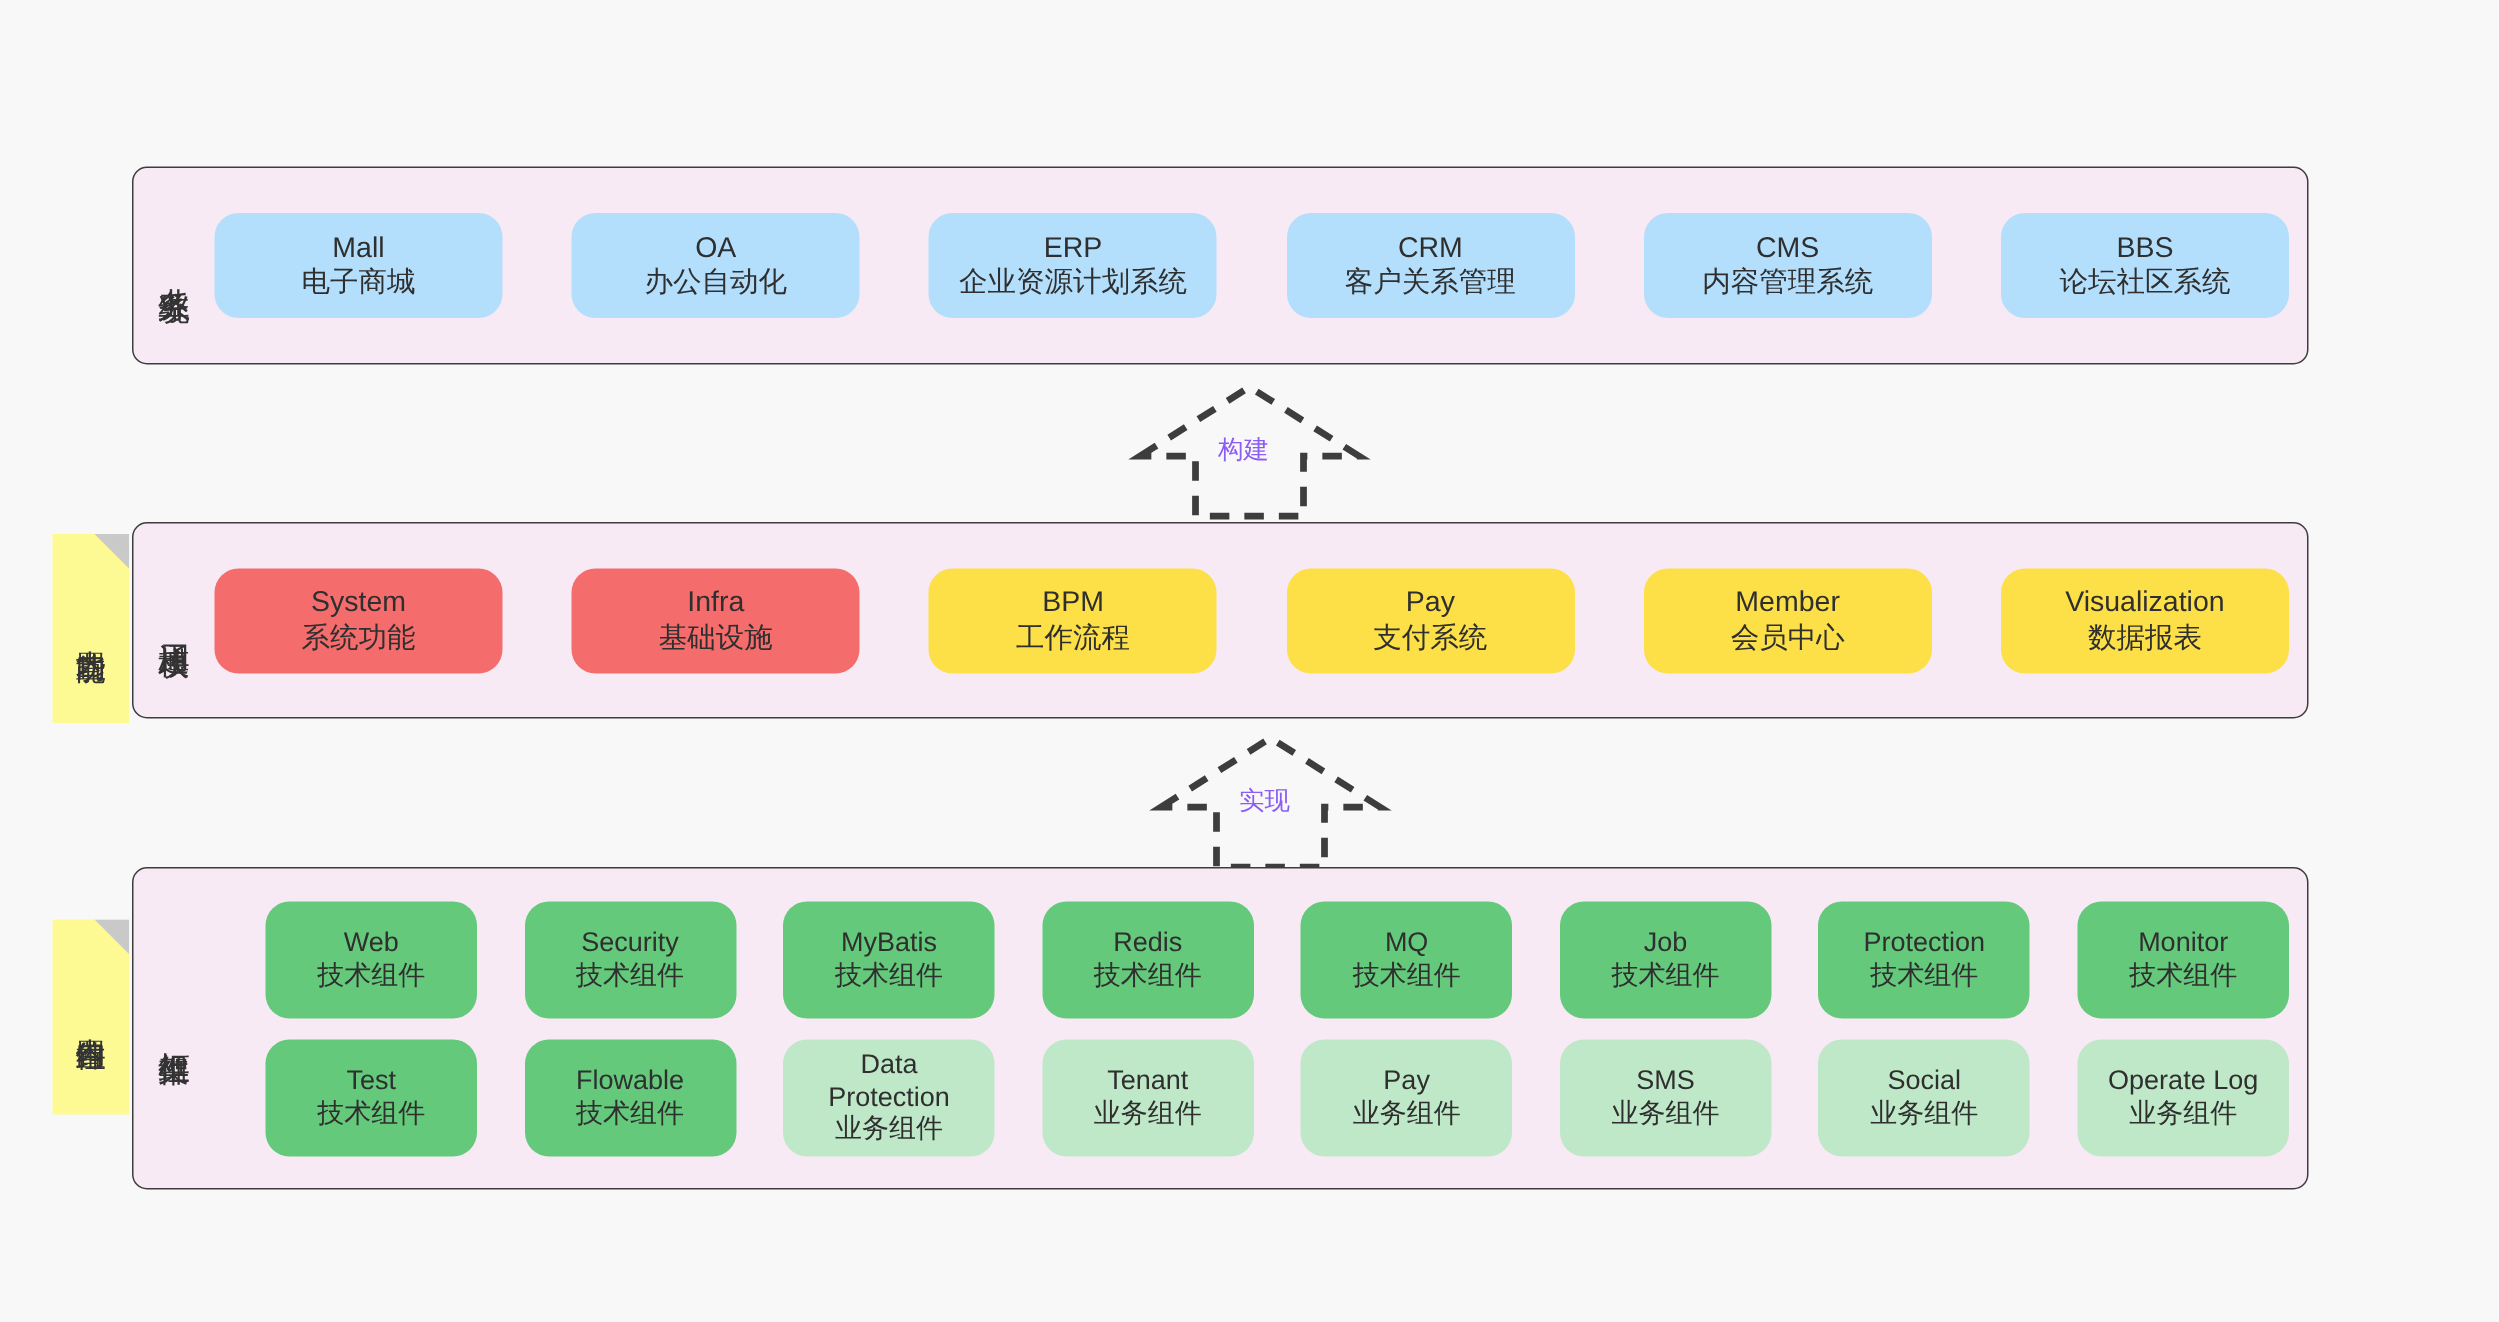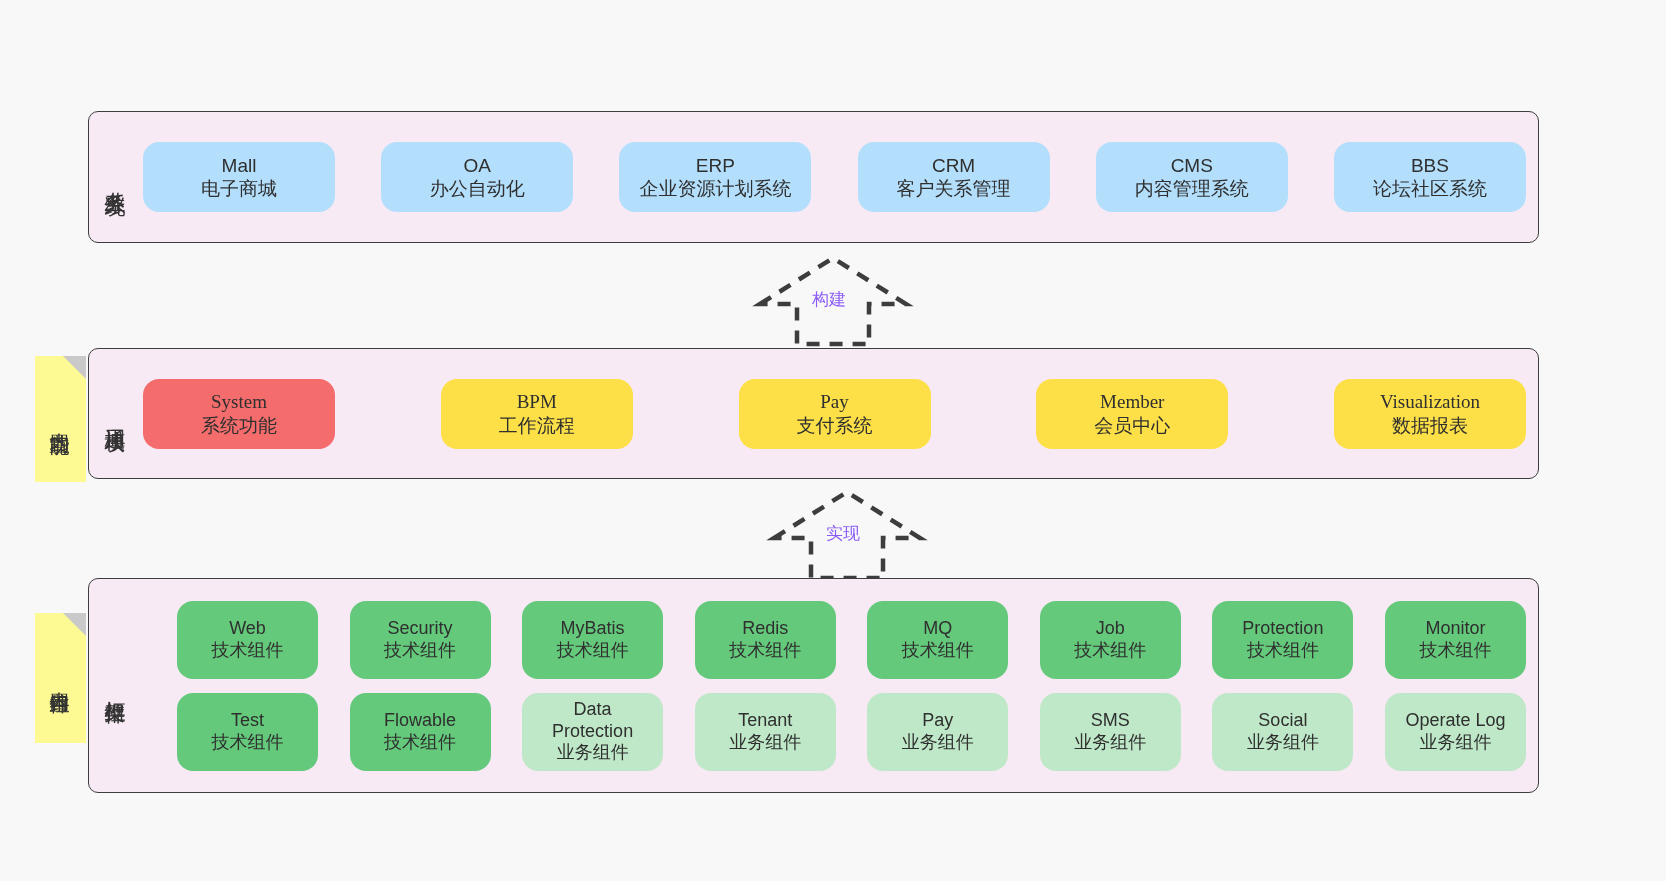--- a/index.html
+++ b/index.html
@@ -95,7 +95,7 @@
   #layer-common {
     left: 88px; top: 348px; width: 1451px; height: 131px;
   }
-  #layer-common .layer-body { padding-left: 2px; font-family: Liberation Serif, serif; }
+  #layer-common .layer-body { padding-left: 2px; }
   #layer-common .node { width: 192px; height: 70px; }
 
   #layer-frame {

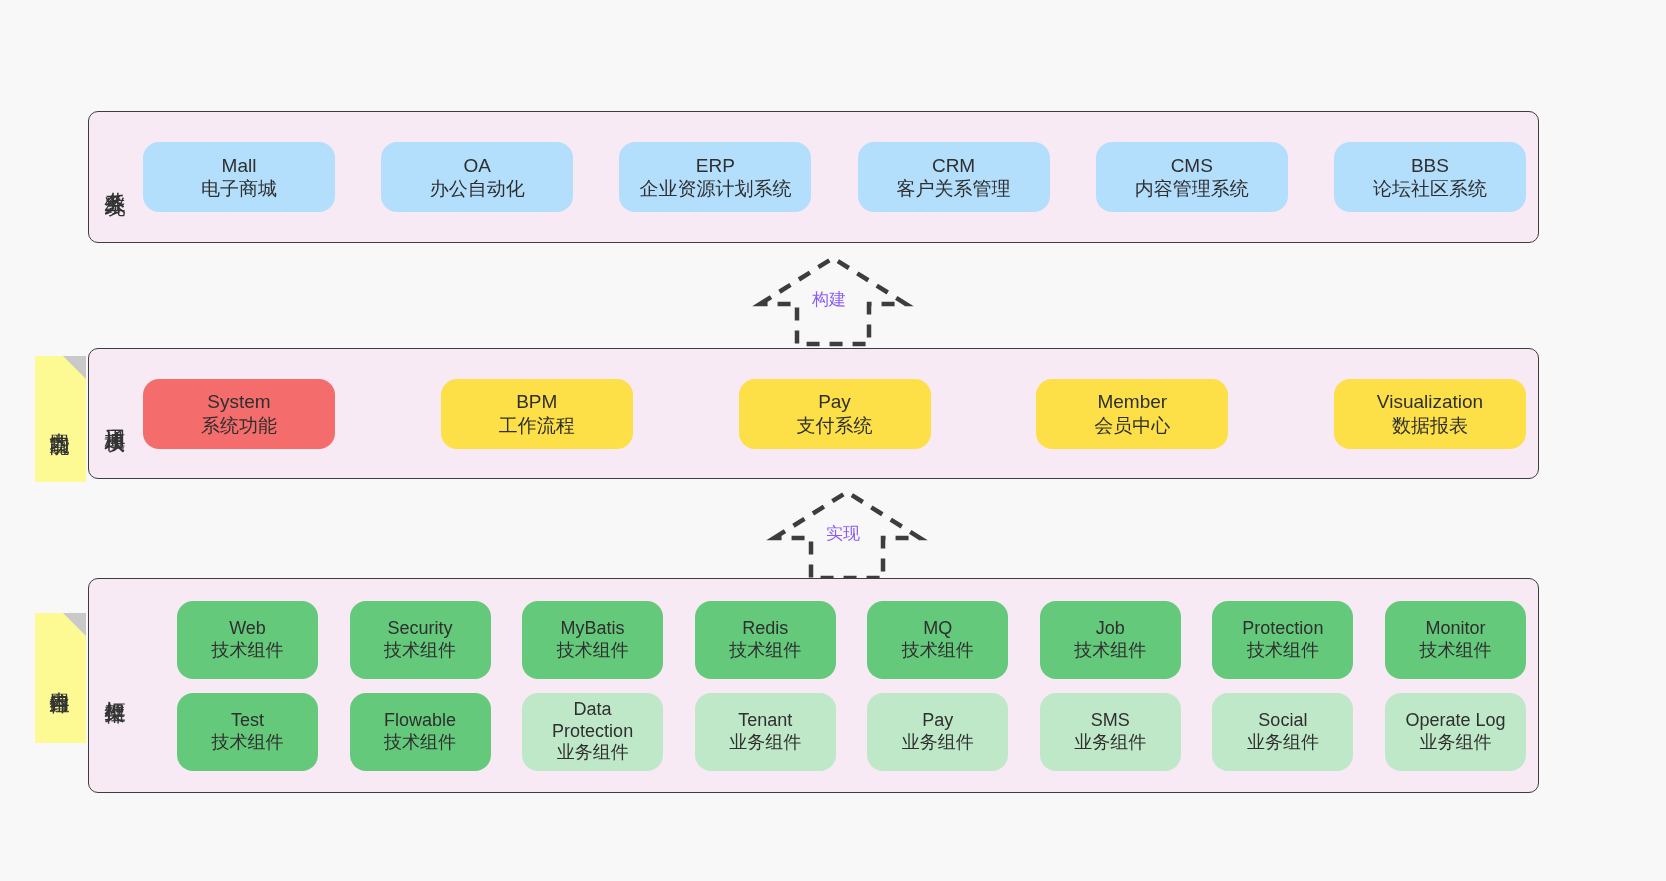--- a/index.html
+++ b/index.html
@@ -208,6 +208,10 @@
             <div class="t1">System</div>
             <div class="t2">系统功能</div>
           </div>
+          <div class="node c-red">
+            <div class="t1">Infra</div>
+            <div class="t2">基础设施</div>
+          </div>
           <div class="node c-pink">
             <div class="t1">BPM</div>
             <div class="t2">工作流程</div>

